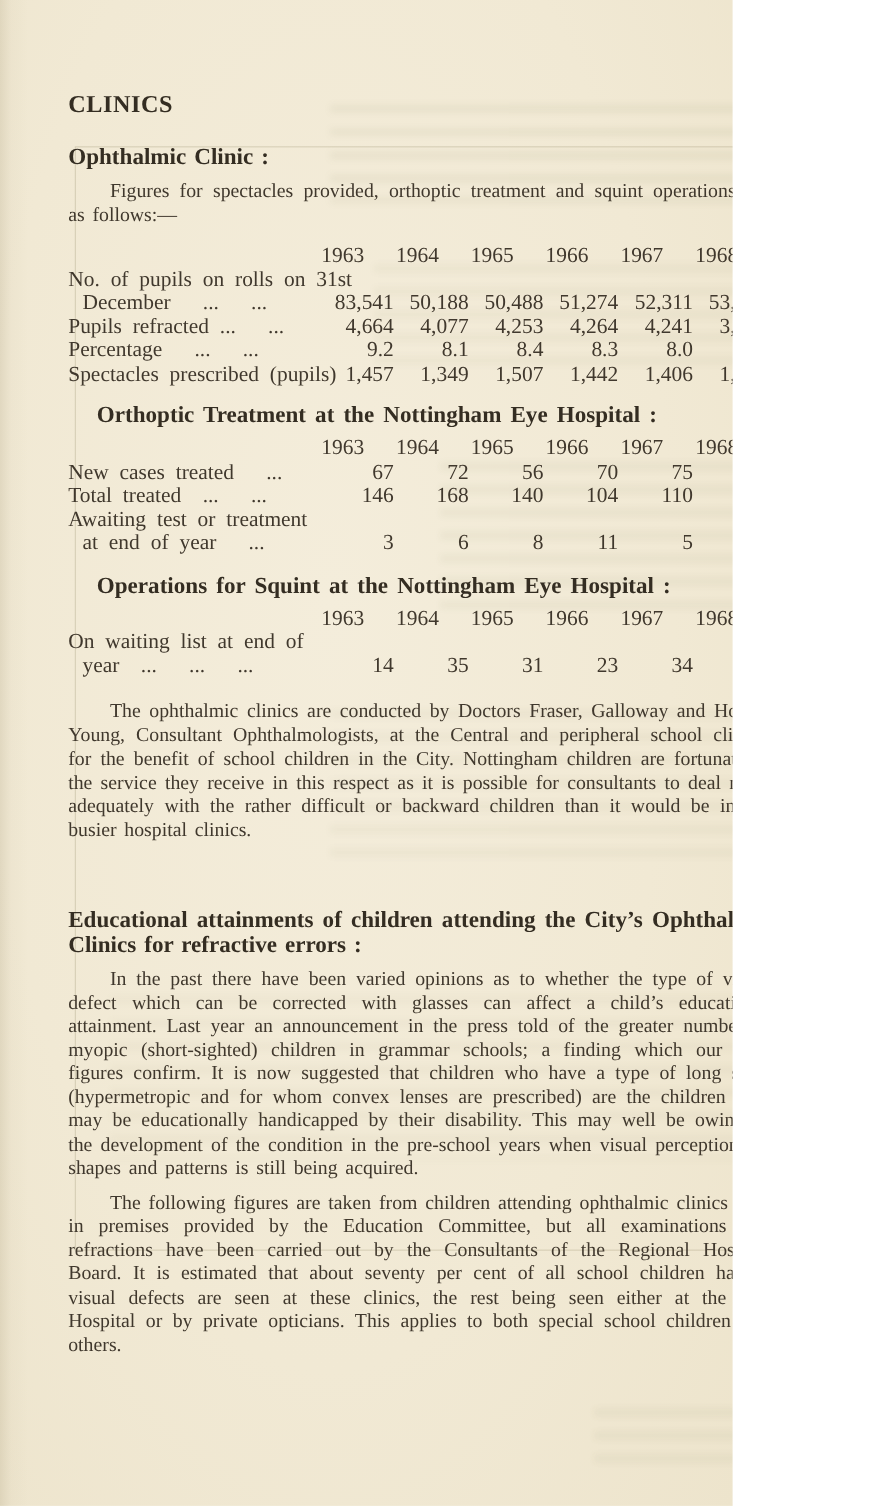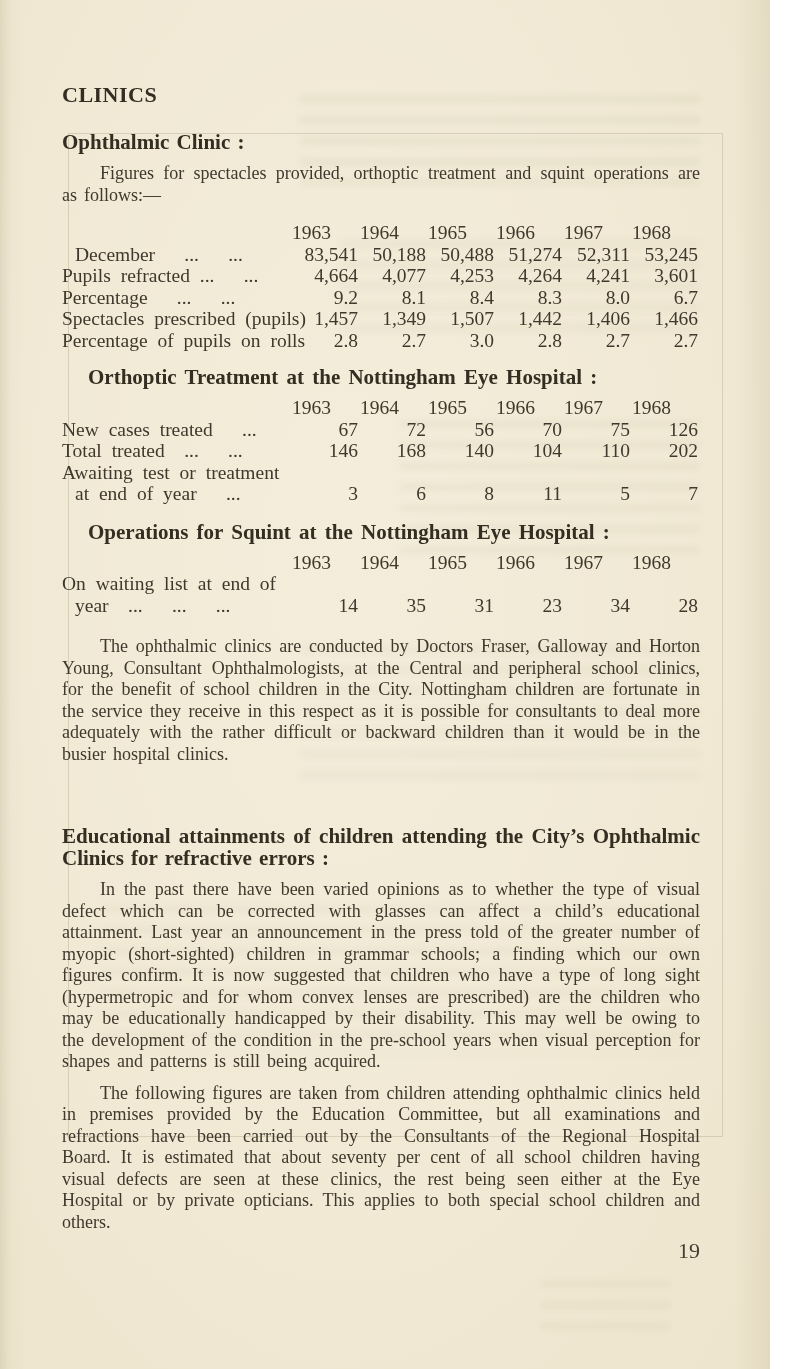--- a/index.html
+++ b/index.html
@@ -11,7 +11,7 @@
   }
   .page{
     position:relative;
-    width:770px;height:1369px;
+    width:666px;height:1369px;
     background:
       linear-gradient(to right, rgba(140,126,88,0.16) 0px, rgba(140,126,88,0.04) 10px, rgba(140,126,88,0) 26px),
       linear-gradient(to right, rgba(146,132,94,0) 735px, rgba(146,132,94,0.10) 765px, rgba(146,132,94,0.20) 790px, rgba(146,132,94,0.30) 801px),

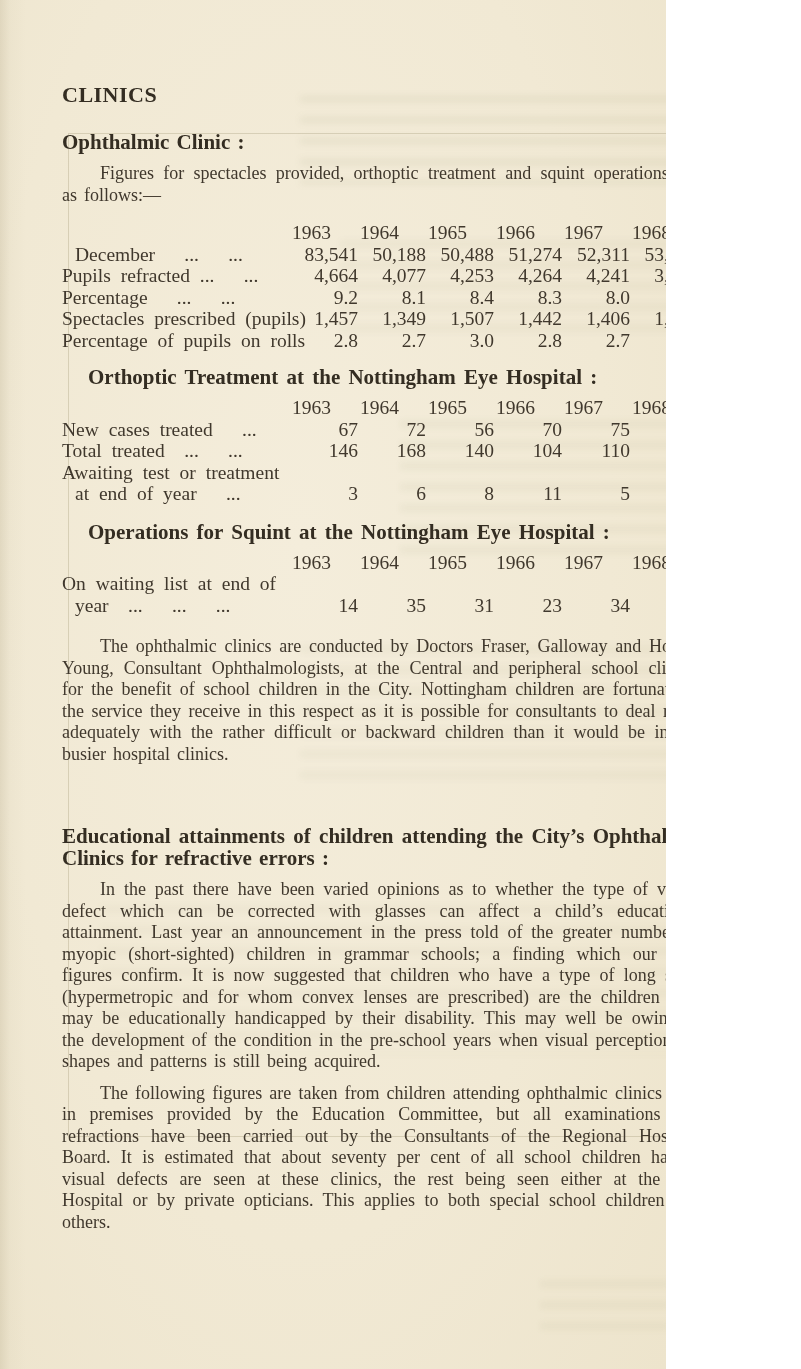--- a/index.html
+++ b/index.html
@@ -111,6 +111,9 @@
         </thead>
         <tbody>
           <tr>
+            <td class="lbl" colspan="7">No. of pupils on rolls on 31st</td>
+          </tr>
+          <tr>
             <td class="lbl ind">December  ...  ...</td>
             <td class="val">83,541</td>
             <td class="val">50,188</td>

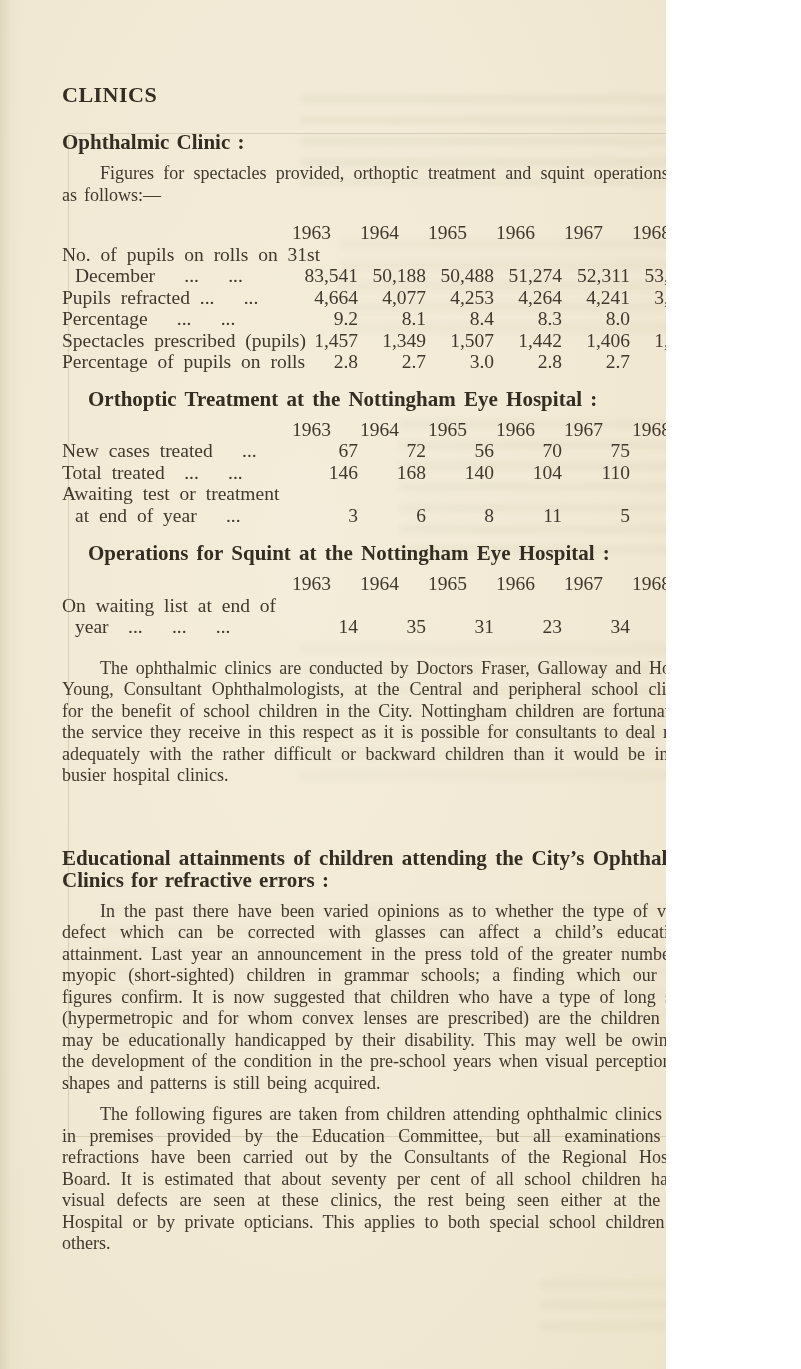--- a/index.html
+++ b/index.html
@@ -149,15 +149,6 @@
             <td class="val">1,406</td>
             <td class="val">1,466</td>
           </tr>
-          <tr>
-            <td class="lbl">Percentage of pupils on rolls</td>
-            <td class="val">2.8</td>
-            <td class="val">2.7</td>
-            <td class="val">3.0</td>
-            <td class="val">2.8</td>
-            <td class="val">2.7</td>
-            <td class="val">2.7</td>
-          </tr>
         </tbody>
       </table>
 

